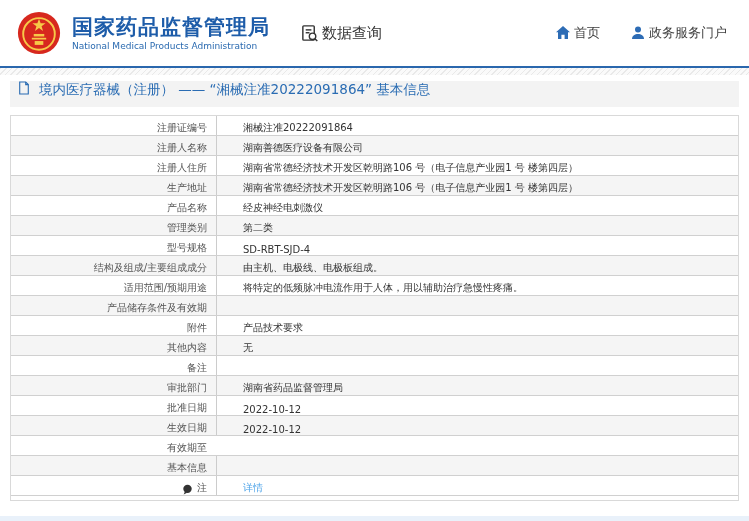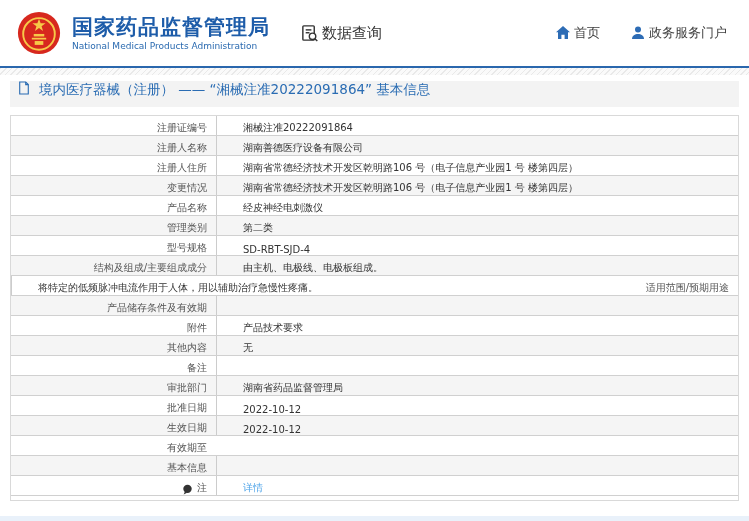--- a/index.html
+++ b/index.html
@@ -125,7 +125,7 @@
   <div class="row alt">
     <div class="cell label">
 
-      <span class="label-text">变更情况</span>
+      <span class="label-text">生产地址</span>
     </div>
     <div class="cell value">湖南省常德经济技术开发区乾明路106 号（电子信息产业园1 号 楼第四层）</div>
   </div>

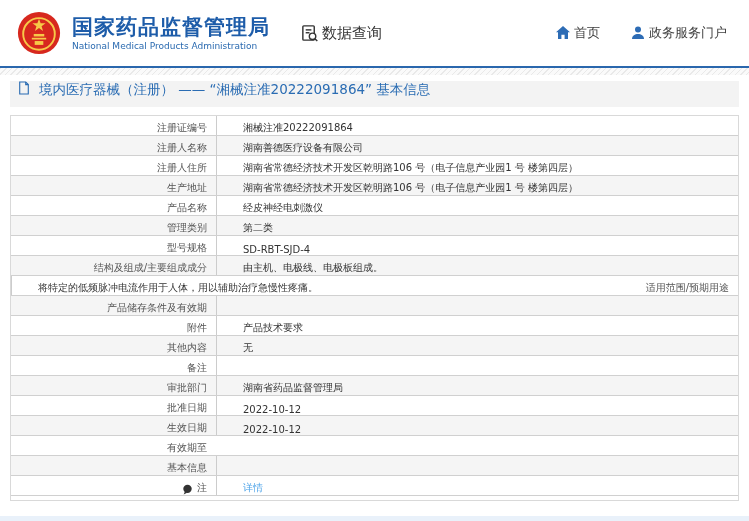--- a/index.html
+++ b/index.html
@@ -163,11 +163,11 @@
   </div>
 
   <div class="row">
+    <div class="cell label">
+
+      <span class="label-text">适用范围/预期用途</span>
+    </div>
     <div class="cell value">将特定的低频脉冲电流作用于人体，用以辅助治疗急慢性疼痛。</div>
-    <div class="cell label">
-
-      <span class="label-text">适用范围/预期用途</span>
-    </div>
   </div>
 
   <div class="row alt">

